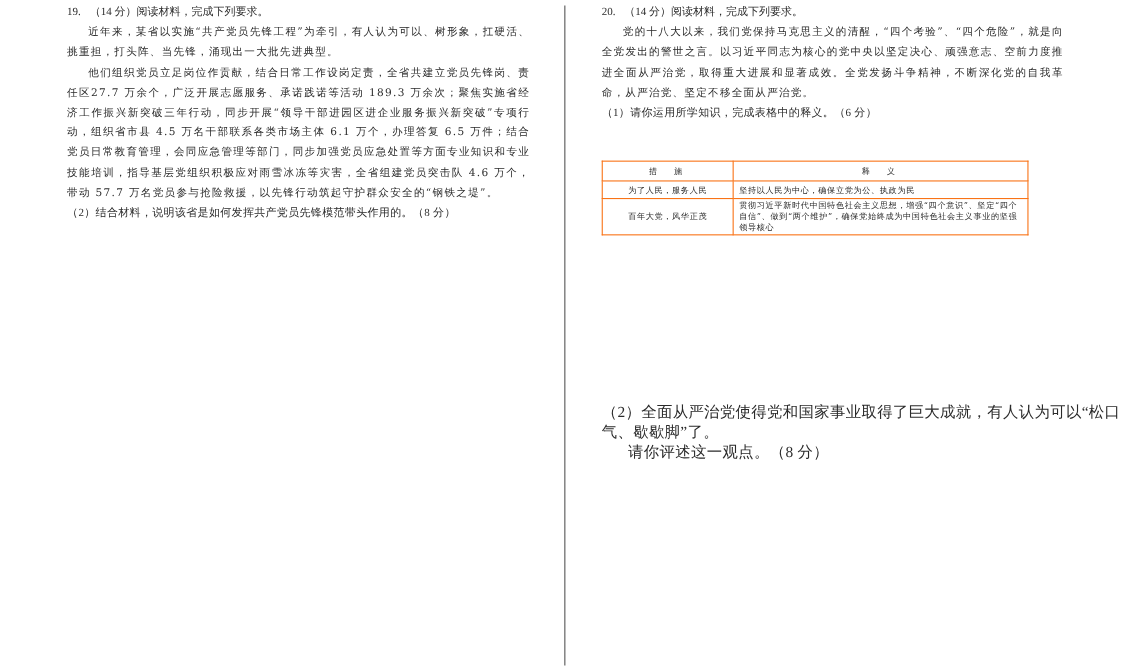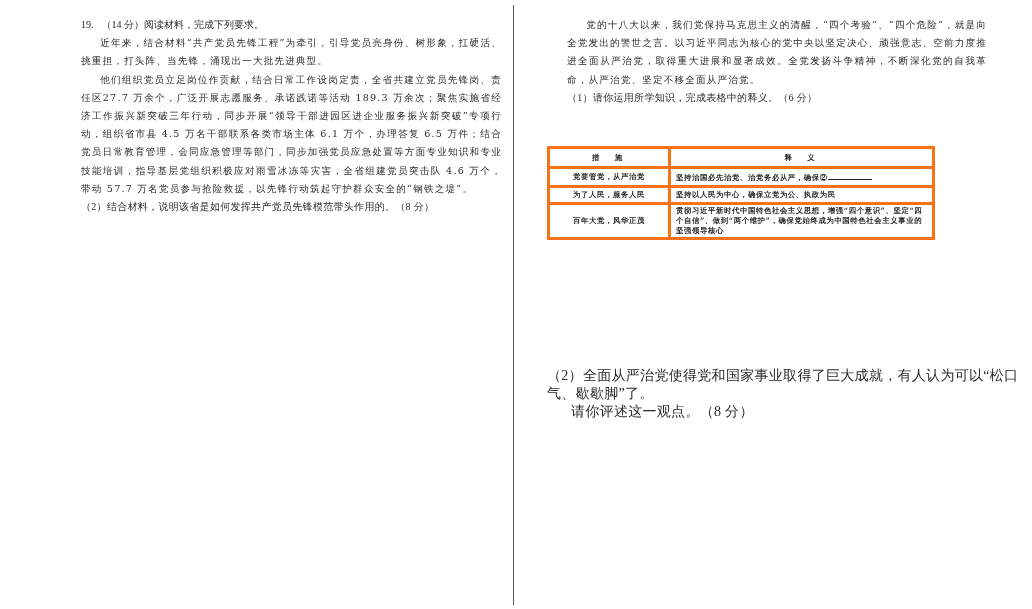--- a/index.html
+++ b/index.html
@@ -8,7 +8,7 @@
     font-family: "DejaVu Serif", "Liberation Serif", serif;
     color: #2a2a2a;
   }
-  .col { position: absolute; top: 16px; font-size: 9.6px; line-height: 18.2px; margin-left: 20px; }
+  .col { position: absolute; top: 3px; font-size: 9.6px; line-height: 18.2px; }
   .col-left { left: 61px; width: 421px; }
   .col-right { left: 547px; width: 420px; }
   .divider {

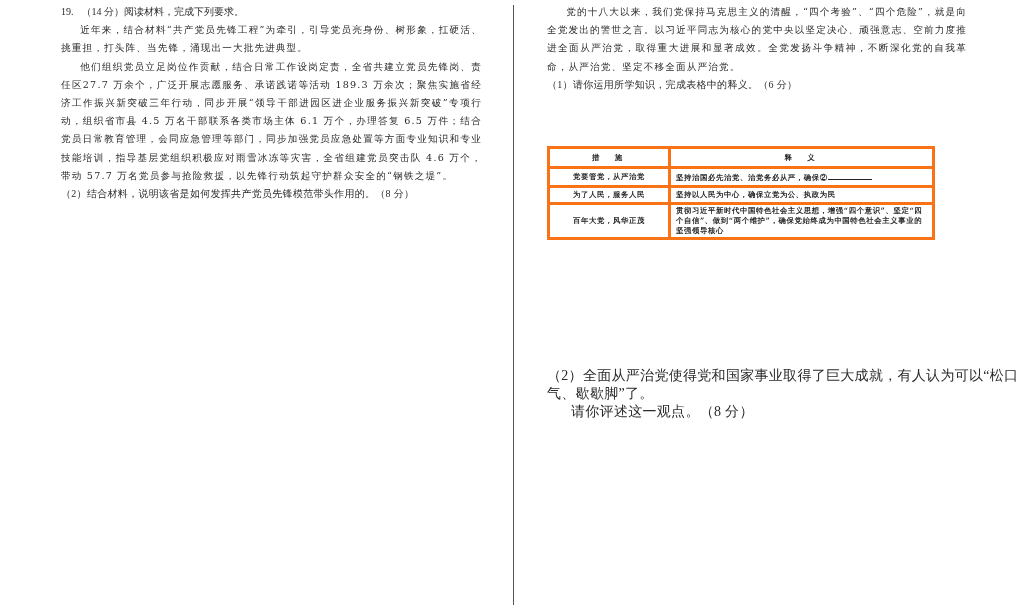--- a/index.html
+++ b/index.html
@@ -53,6 +53,9 @@
 <div class="divider"></div>
 
 <div class="col col-right">
+  <div class="q-title">
+    <span class="num">20.</span><span>（14 分）阅读材料，完成下列要求。</span>
+  </div>
   <p class="para">党的十八大以来，我们党保持马克思主义的清醒，“四个考验”、“四个危险”，就是向全党发出的警世之言。以习近平同志为核心的党中央以坚定决心、顽强意志、空前力度推进全面从严治党，取得重大进展和显著成效。全党发扬斗争精神，不断深化党的自我革命，从严治党、坚定不移全面从严治党。</p>
   <p class="sub">（1）请你运用所学知识，完成表格中的释义。（6 分）</p>
 </div>

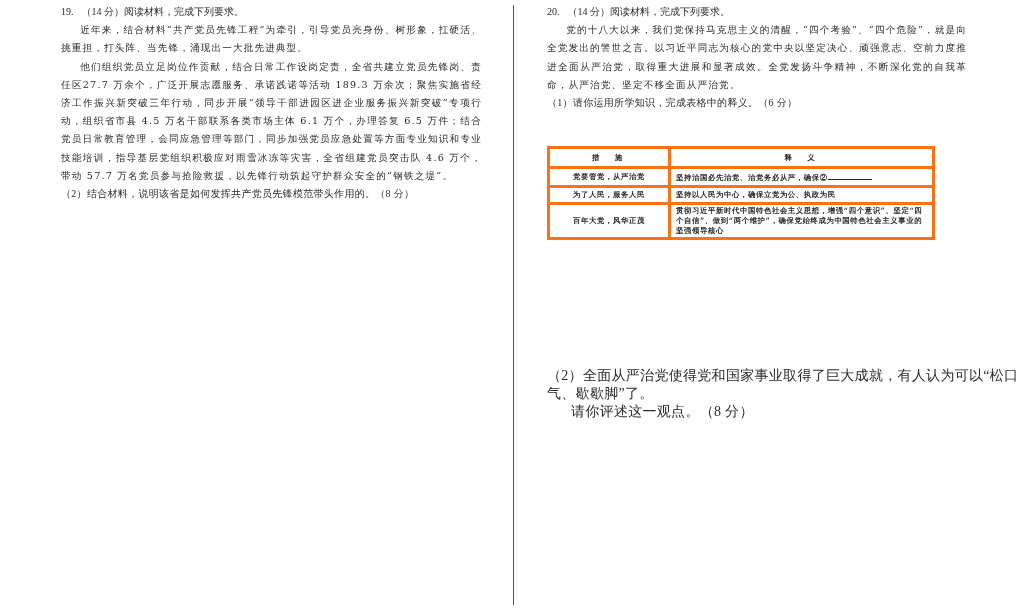--- a/index.html
+++ b/index.html
@@ -45,7 +45,7 @@
   <div class="q-title">
     <span class="num">19.</span><span>（14 分）阅读材料，完成下列要求。</span>
   </div>
-  <p class="para">近年来，结合材料“共产党员先锋工程”为牵引，引导党员亮身份、树形象，扛硬活、挑重担，打头阵、当先锋，涌现出一大批先进典型。</p>
+  <p class="para">近年来，某省以实施“共产党员先锋工程”为牵引，有人认为可以、树形象，扛硬活、挑重担，打头阵、当先锋，涌现出一大批先进典型。</p>
   <p class="para tight">他们组织党员立足岗位作贡献，结合日常工作设岗定责，全省共建立党员先锋岗、责任区27.7 万余个，广泛开展志愿服务、承诺践诺等活动 189.3 万余次；聚焦实施省经济工作振兴新突破三年行动，同步开展“领导干部进园区进企业服务振兴新突破”专项行动，组织省市县 4.5 万名干部联系各类市场主体 6.1 万个，办理答复 6.5 万件；结合党员日常教育管理，会同应急管理等部门，同步加强党员应急处置等方面专业知识和专业技能培训，指导基层党组织积极应对雨雪冰冻等灾害，全省组建党员突击队 4.6 万个，带动 57.7 万名党员参与抢险救援，以先锋行动筑起守护群众安全的“钢铁之堤”。</p>
   <p class="sub">（2）结合材料，说明该省是如何发挥共产党员先锋模范带头作用的。（8 分）</p>
 </div>

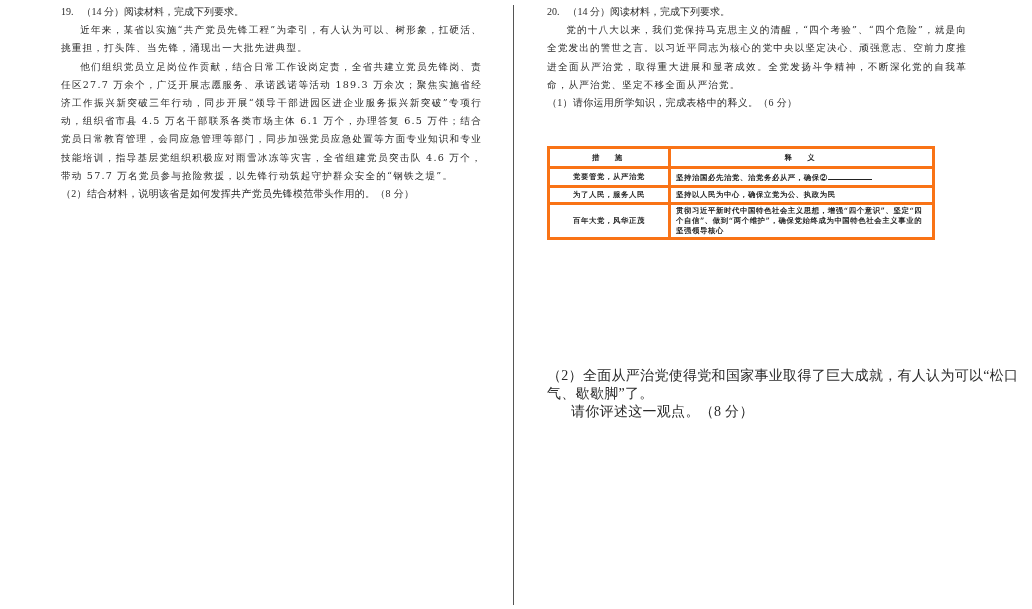--- a/index.html
+++ b/index.html
@@ -26,7 +26,7 @@
     border-collapse: collapse; font-size: 7.4px; line-height: 10px;
   }
   table.exp td, table.exp th {
-    border: 3px solid #f97316; padding: 2px 5px; vertical-align: middle; font-weight: bold;
+    border: 1px solid #f97316; padding: 2px 5px; vertical-align: middle; font-weight: normal;
     letter-spacing: 0.6px;
   }
   table.exp th { height: 13px; letter-spacing: 4px; }

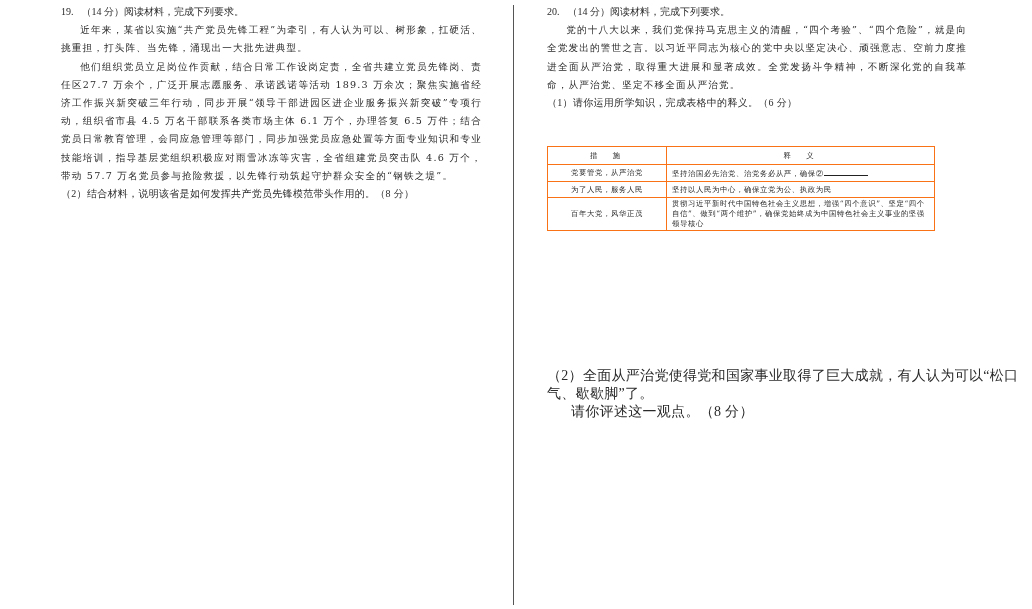--- a/index.html
+++ b/index.html
@@ -67,10 +67,6 @@
     <th>释　义</th>
   </tr>
   <tr class="r">
-    <td class="c1">党要管党，从严治党</td>
-    <td><span>坚持治国必先治党、治党务必从严，确保②</span><span class="blank"></span></td>
-  </tr>
-  <tr class="r">
     <td class="c1">为了人民，服务人民</td>
     <td>坚持以人民为中心，确保立党为公、执政为民</td>
   </tr>

